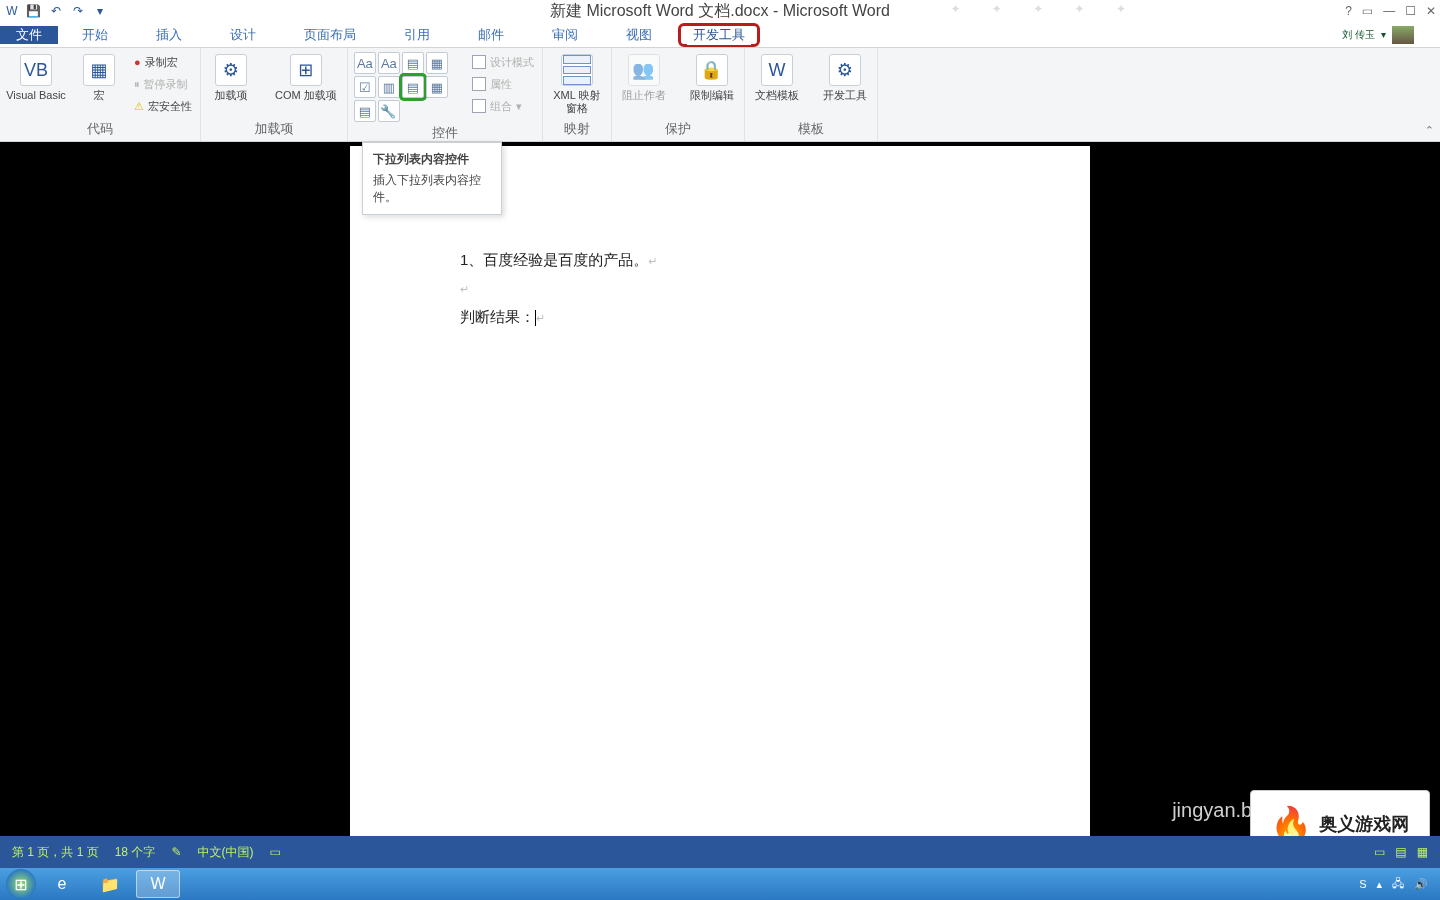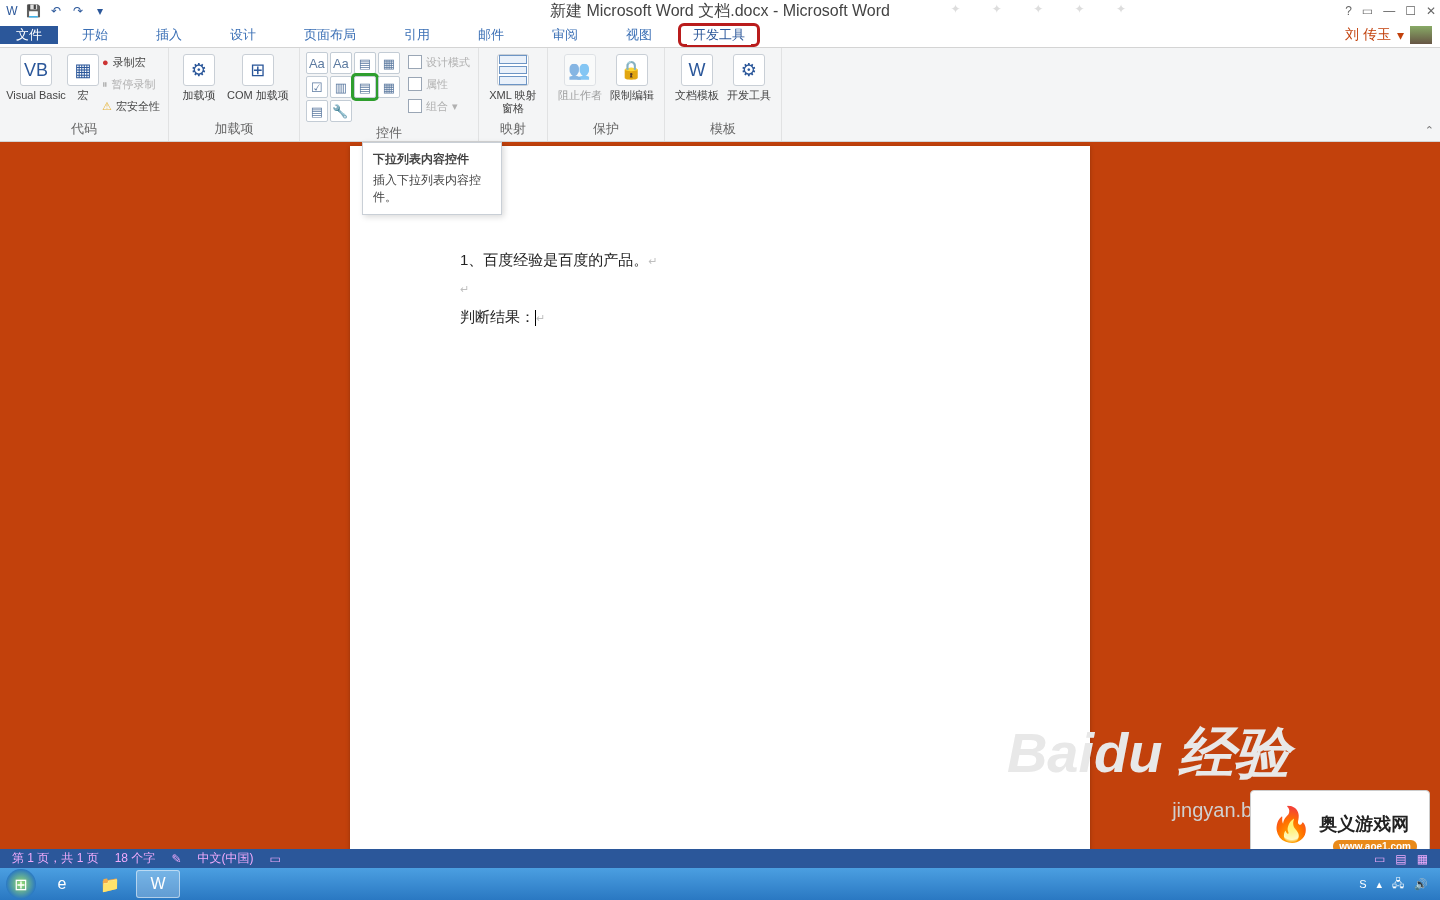--- a/index.html
+++ b/index.html
@@ -21,7 +21,7 @@
 .tab.active { color:#2b579a; }
 .tab.active::after { content:""; position:absolute; left:0; right:0; bottom:-1px; height:1px; background:#fff; }
 .hl-box { border:3px solid #b91c1c; border-radius:6px; padding:0 6px; margin:-2px 2px; display:flex; align-items:center; }
-.user-area { margin-left:auto; padding-right:8px; display:flex; align-items:center; gap:6px; font-size:14px; color:#c2410c; }
+.user-area { margin-left:auto; padding-right:26px; display:flex; align-items:center; gap:6px; font-size:10px; color:#14532d; }
 .avatar { width:22px; height:18px; background:linear-gradient(#8a6,#654); }
 
 

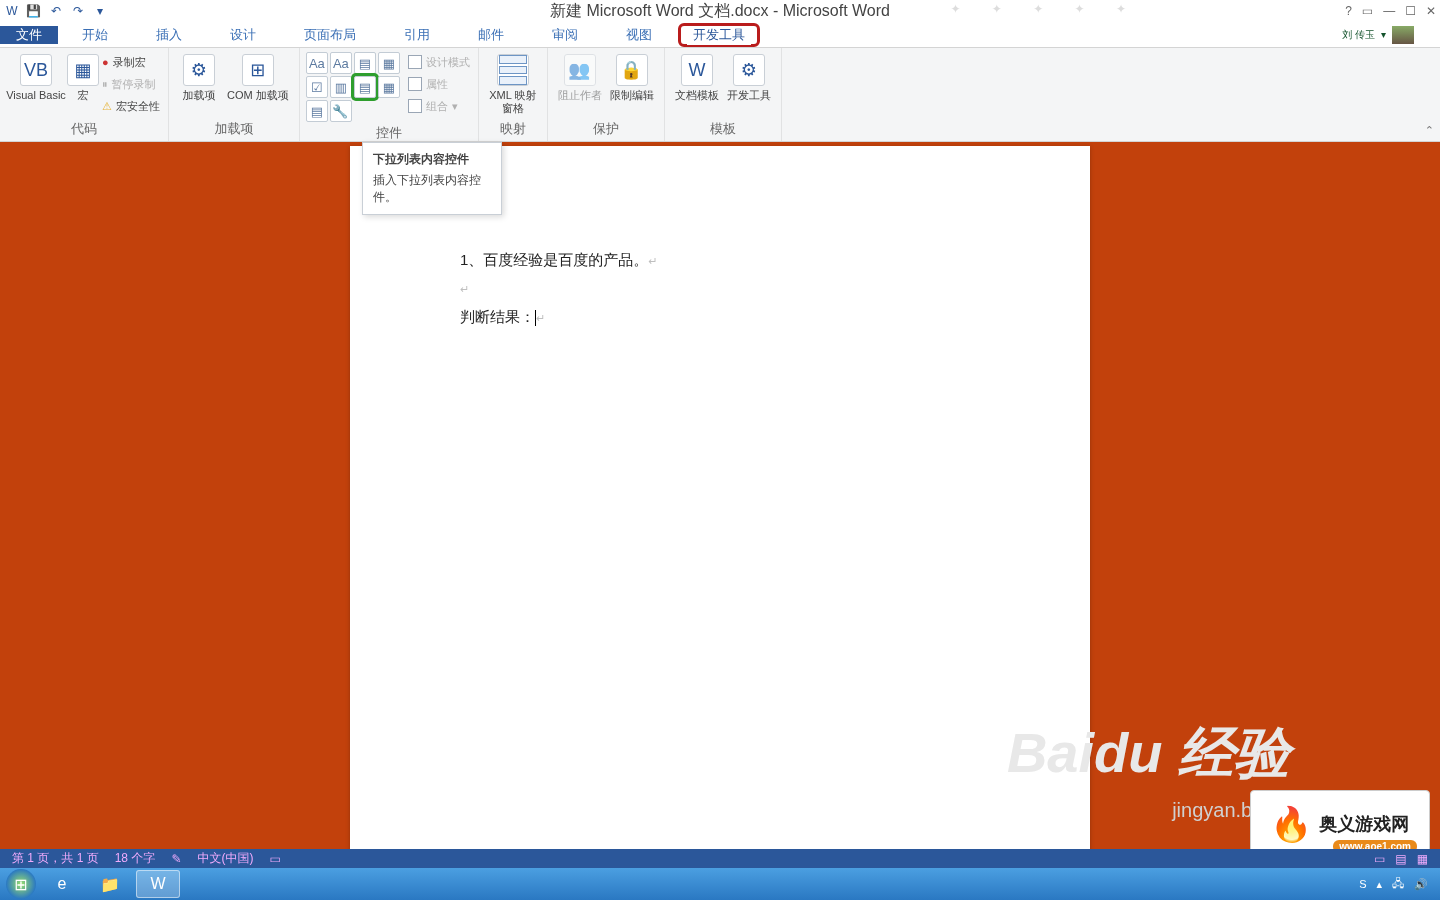--- a/index.html
+++ b/index.html
@@ -27,7 +27,7 @@
 
 .ribbon { height:94px; background:#f4f5f6; border-bottom:1px solid #d4d4d4; display:flex; position:relative; }
 .group { display:flex; flex-direction:column; align-items:center; padding:4px 6px 0; border-right:1px solid #e1e2e3; }
-.group-body { flex:1; display:flex; align-items:flex-start; gap:0; }
+.group-body { flex:1; display:flex; align-items:flex-start; gap:16px; }
 .group-label { font-size:13px; color:#666; padding:2px 0 3px; }
 .big-btn { display:flex; flex-direction:column; align-items:center; width:60px; cursor:pointer; font-size:11px; color:#444; text-align:center; line-height:13px; padding-top:2px; }
 .big-ico { width:32px; height:32px; background:#fff; border:1px solid #c9cfd6; border-radius:3px; margin-bottom:3px; display:flex; align-items:center; justify-content:center; font-size:18px; color:#2b579a; }

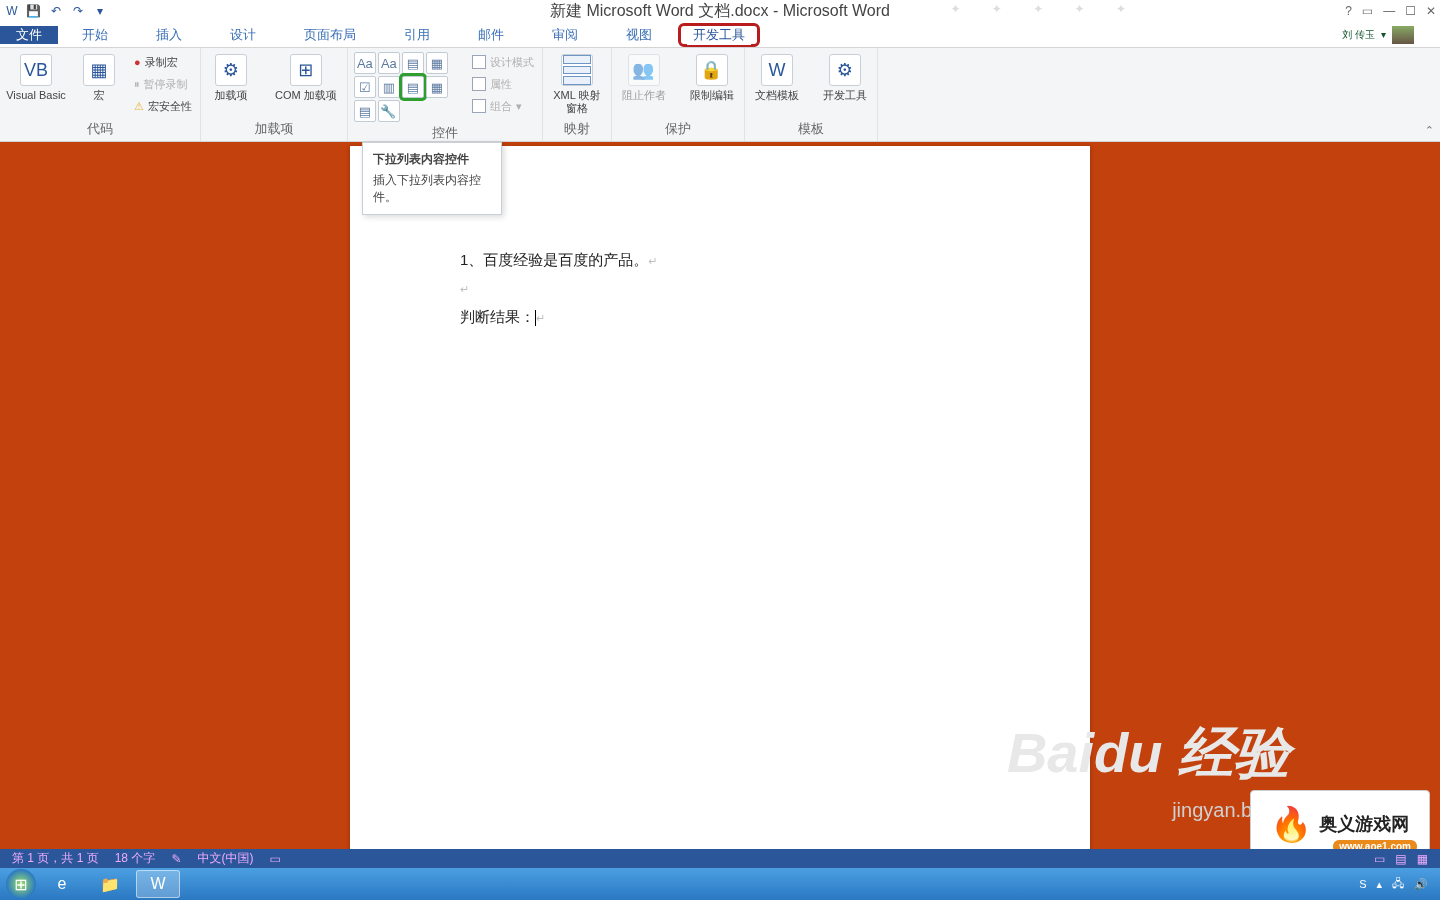--- a/index.html
+++ b/index.html
@@ -47,7 +47,7 @@
 .tooltip .tt-title { font-weight:bold; margin-bottom:4px; }
 
 
-.doc-area { position:absolute; top:142px; bottom:38px; left:0; right:0; background:#c2410c; display:flex; justify-content:center; overflow:hidden; }
+.doc-area { position:absolute; top:142px; bottom:38px; left:0; right:0; background:#000000; display:flex; justify-content:center; overflow:hidden; }
 .page { width:740px; min-height:920px; background:#fff; box-shadow:0 1px 4px rgba(0,0,0,.25); margin-top:4px; padding:100px 100px 40px 110px; font-size:15px; color:#222; line-height:28px; font-family:"SimSun","Microsoft YaHei"; }
 .page .pm { color:#bfbfbf; font-size:11px; }
 .cursor { display:inline-block; width:1px; height:16px; background:#000; vertical-align:middle; }

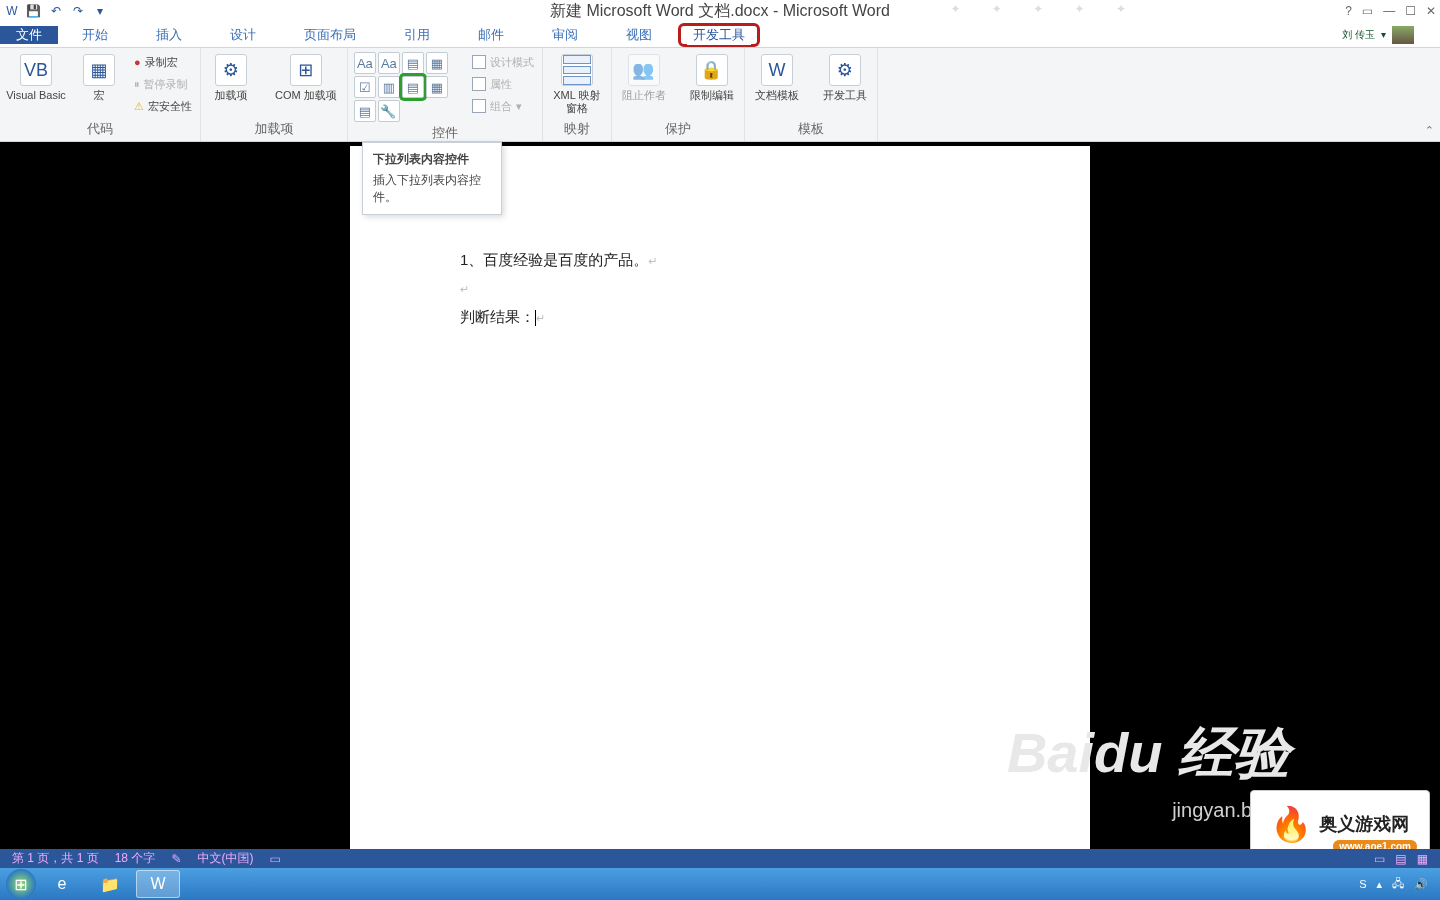--- a/index.html
+++ b/index.html
@@ -250,7 +250,6 @@
     <div class="pm">↵</div>
     <div><span>判断结果：</span><span class="cursor"></span><span class="pm">↵</span></div>
   </div>
-  <div class="wm">Baidu 经验</div>
   <div class="wm2">jingyan.baidu</div>
 </div>
 

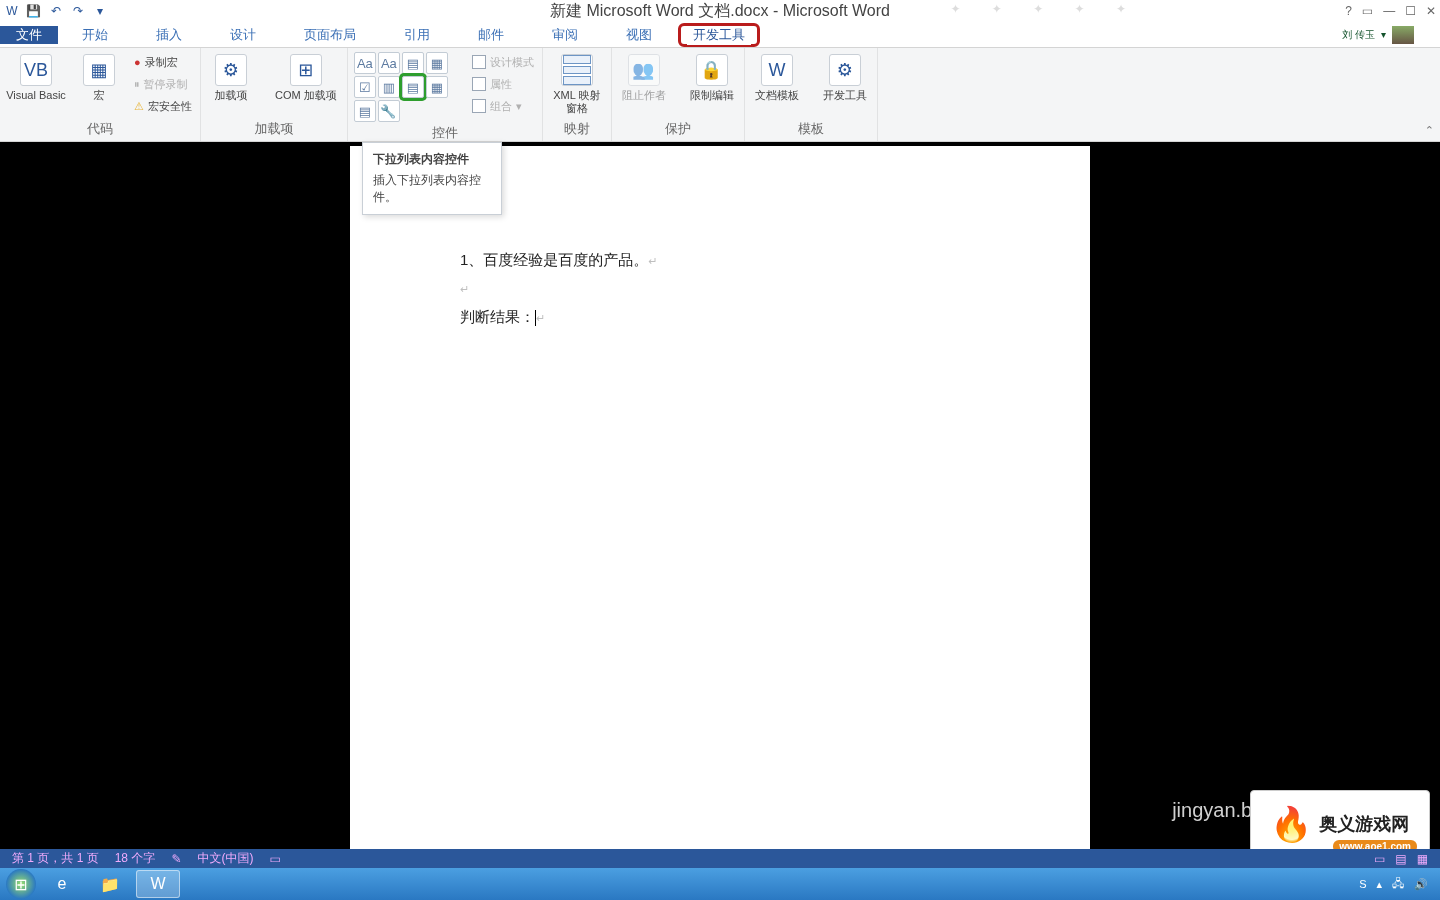--- a/index.html
+++ b/index.html
@@ -61,7 +61,7 @@
 .logo-corner .sub { position:absolute; bottom:4px; right:12px; font-size:10px; background:#e98a1a; color:#fff; padding:1px 6px; border-radius:6px; }
 
 
-.status { position:absolute; left:0; right:0; bottom:32px; height:19px; background:#2b579a; color:#f0abfc; font-size:12px; display:flex; align-items:center; gap:16px; padding:0 12px; }
+.status { position:absolute; left:0; right:0; bottom:32px; height:32px; background:#2b579a; color:#bef264; font-size:12px; display:flex; align-items:center; gap:16px; padding:0 12px; }
 .status .spacer { flex:1; }
 .view-btns { display:flex; gap:10px; }
 

